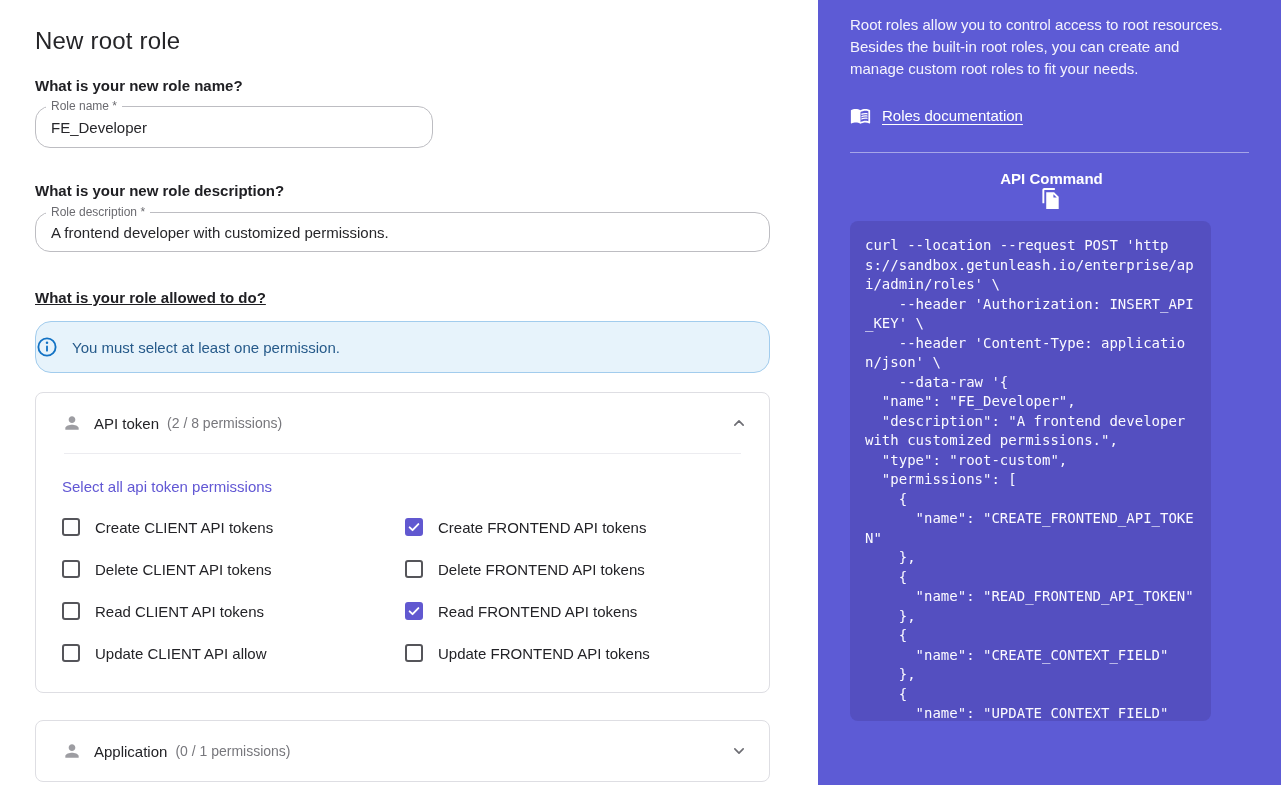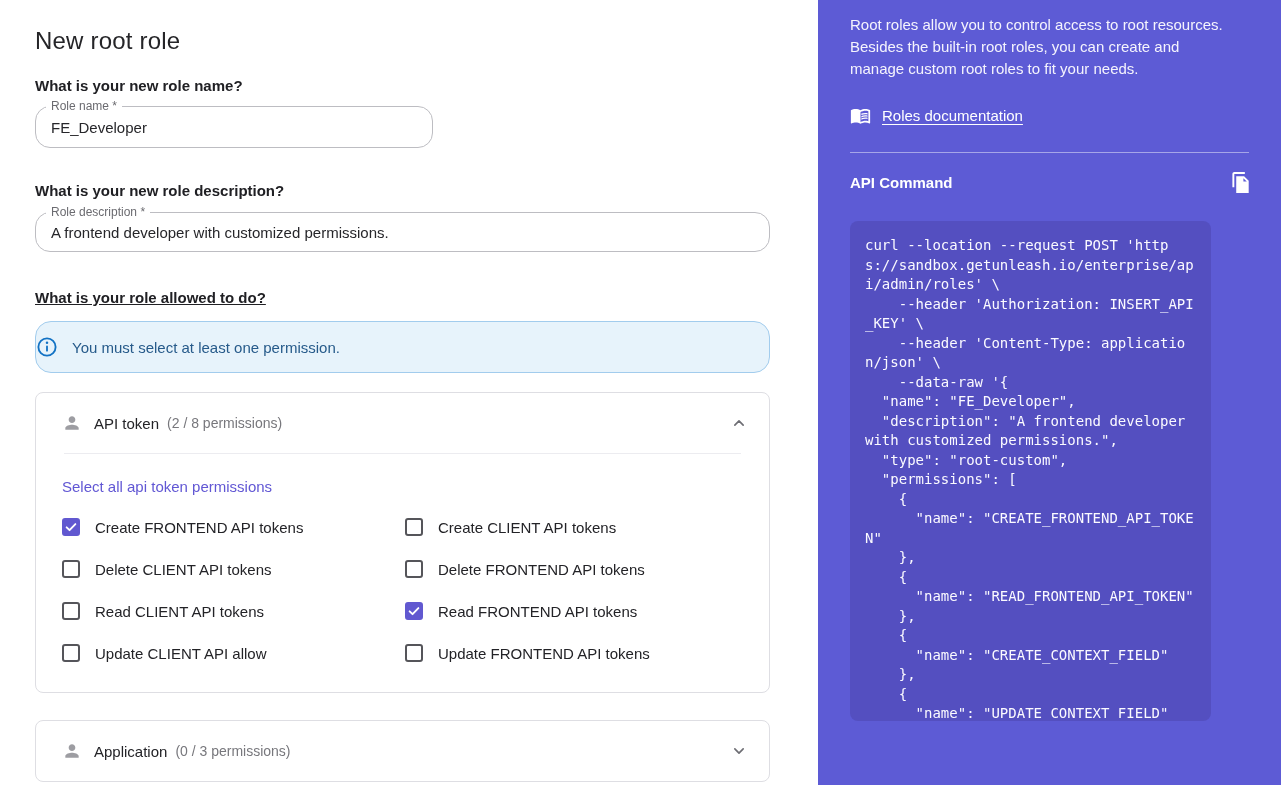--- a/index.html
+++ b/index.html
@@ -165,6 +165,7 @@
     margin-top: 17px;
     display: flex; align-items: center; justify-content: space-between;
     height: 24px;
+    flex-direction: column;
   }
   .cmd-title { font-size: 15px; font-weight: 700; color: #fff; }
   .copy-btn {

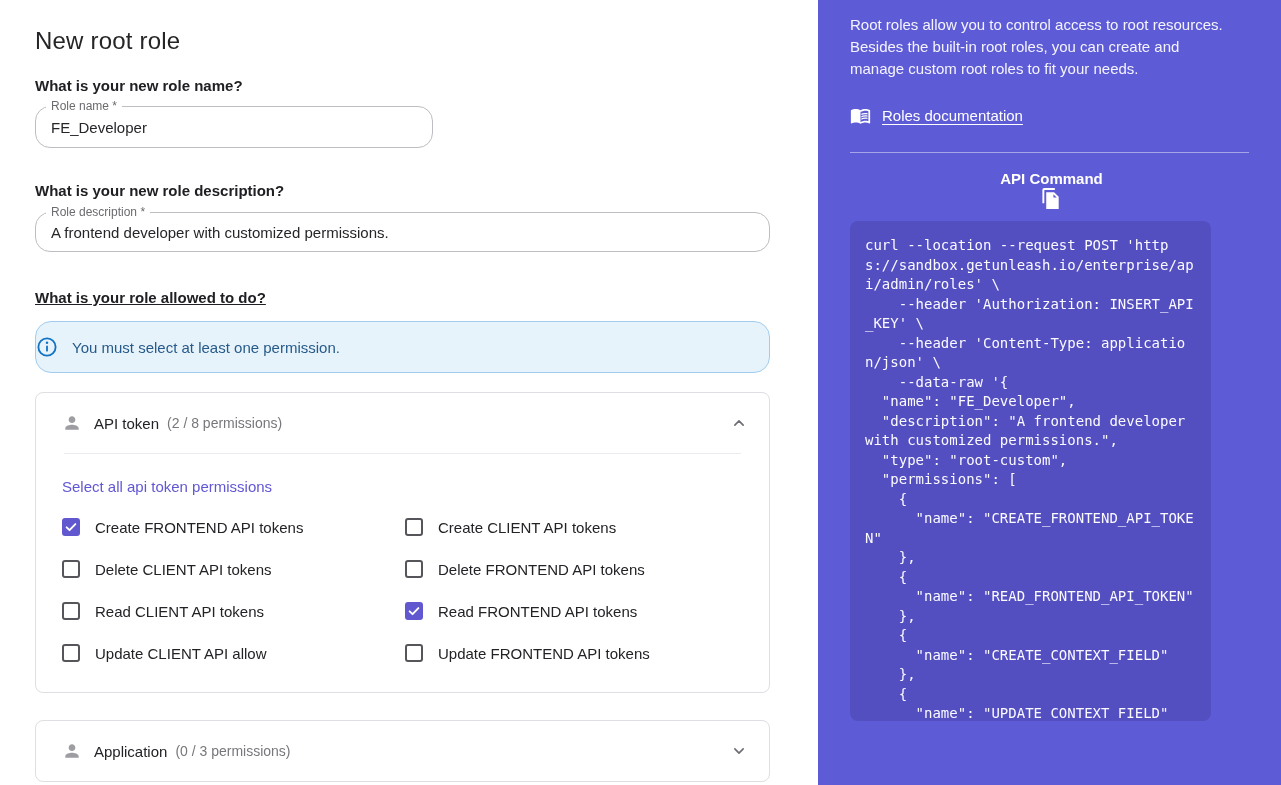--- a/index.html
+++ b/index.html
@@ -237,16 +237,16 @@
       <a class="select-all">Select all api token permissions</a>
       <div class="checkbox-grid">
           <label class="cb-item">
+            <span class="cb-box"></span>
+            <span class="cb-label">Create CLIENT API tokens</span>
+          </label>
+          <label class="cb-item">
             <span class="cb-box checked">
               <svg viewBox="0 0 24 24">
                 <path d="M4.5 12.5l5 5L19.5 7" fill="none" stroke="#fff" stroke-width="3.2" stroke-linecap="round" stroke-linejoin="round"></path>
               </svg>
             </span>
             <span class="cb-label">Create FRONTEND API tokens</span>
-          </label>
-          <label class="cb-item">
-            <span class="cb-box"></span>
-            <span class="cb-label">Create CLIENT API tokens</span>
           </label>
           <label class="cb-item">
             <span class="cb-box"></span>

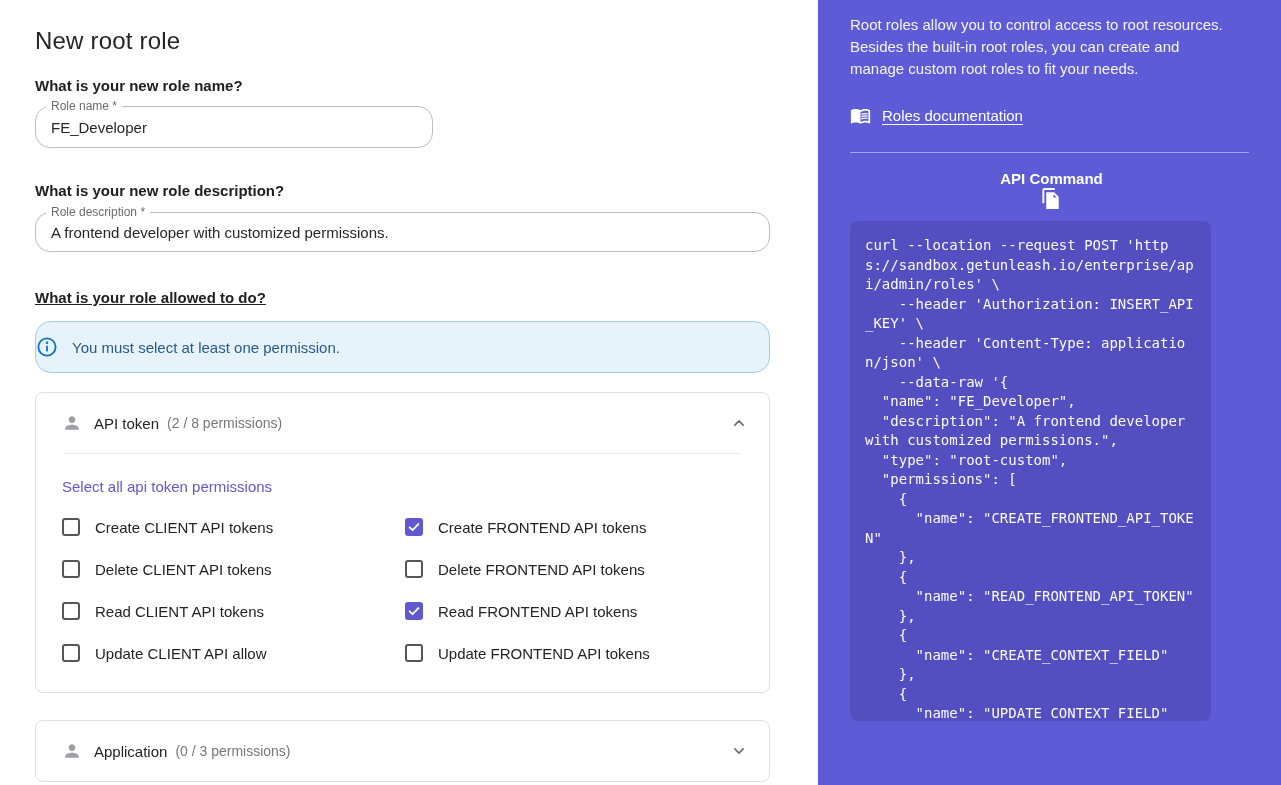--- a/index.html
+++ b/index.html
@@ -288,7 +288,7 @@
           </svg>
       </span>
       <span class="perm-title">Application</span>
-      <span class="perm-count">(0 / 3 permissions)</span>
+      <span class="perm-count">(0 / 1 permissions)</span>
       <span class="spacer"></span>
       <svg width="20" height="20" viewBox="0 0 24 24">
           <path d="M7 9.5l5 5 5-5" fill="none" stroke="#6e6e74" stroke-width="2" stroke-linecap="round" stroke-linejoin="round"></path>

